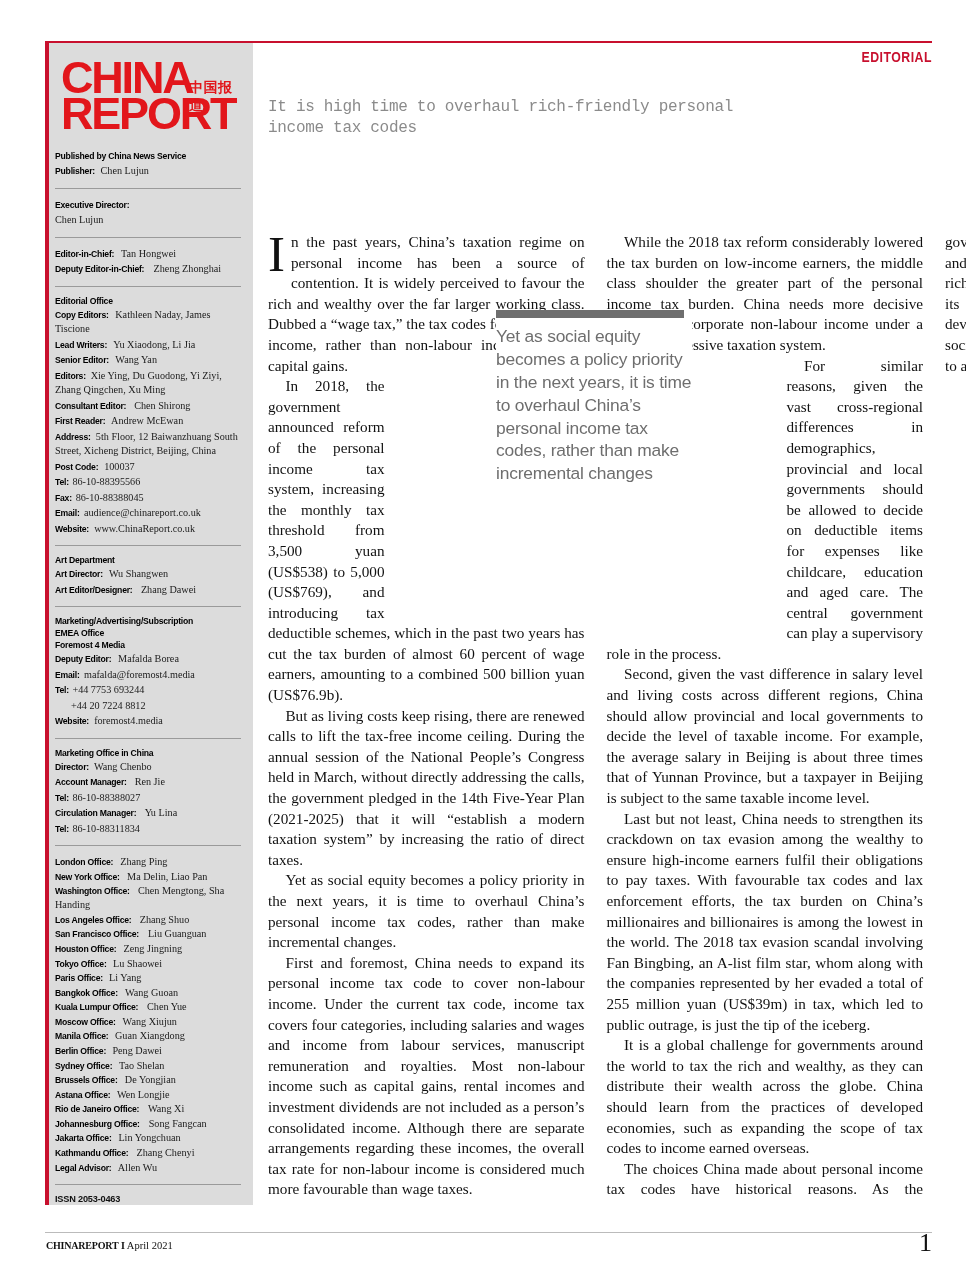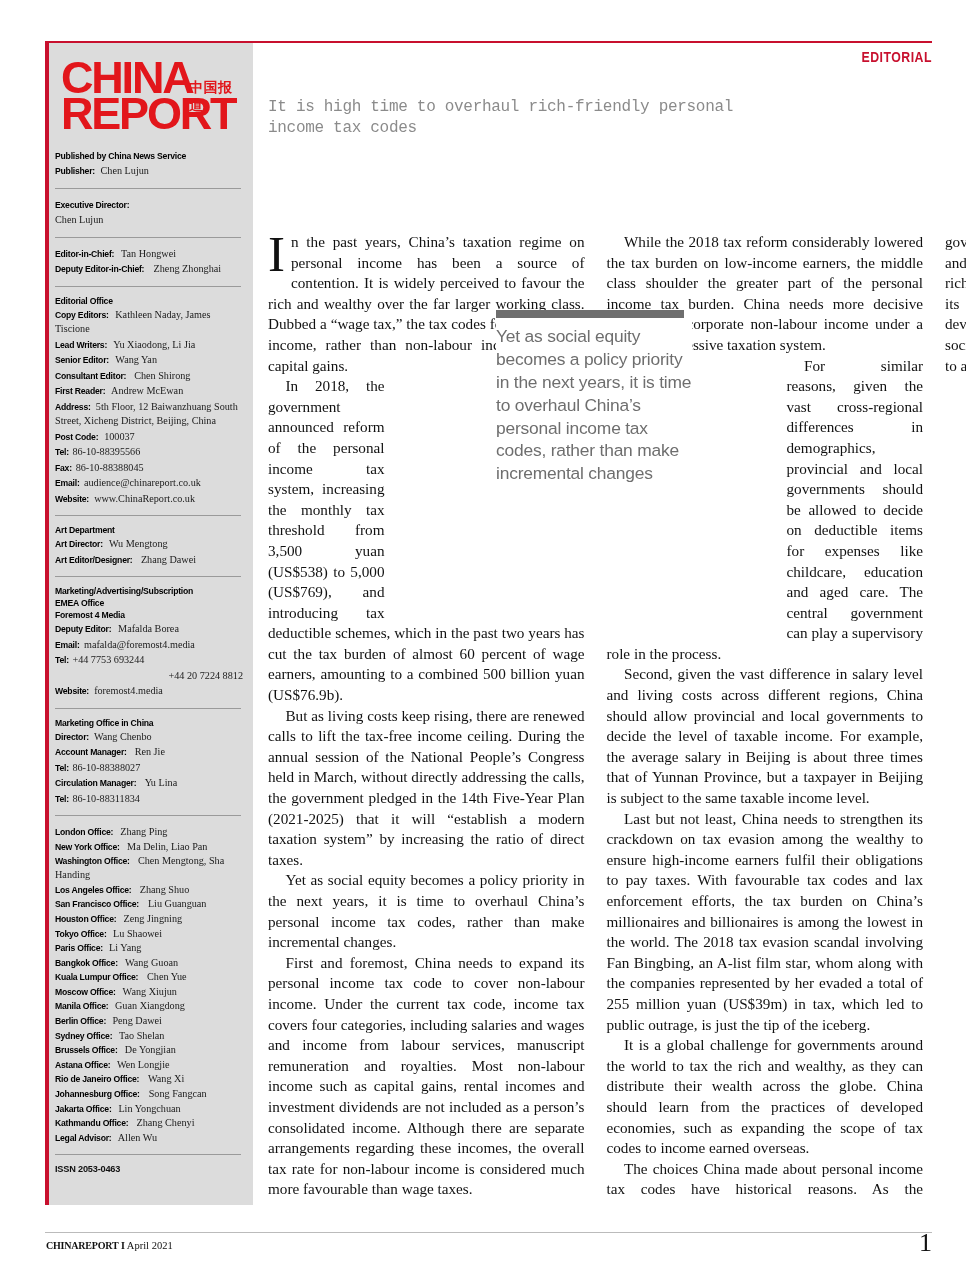--- a/index.html
+++ b/index.html
@@ -309,6 +309,7 @@
         <div class="sb-row"><span class="sb-lab">Copy Editors:</span> <span class="sb-val">Kathleen Naday, James Tiscione</span></div>
         <div class="sb-row"><span class="sb-lab">Lead Writers:</span> <span class="sb-val">Yu Xiaodong, Li Jia</span></div>
         <div class="sb-row"><span class="sb-lab">Senior Editor:</span> <span class="sb-val">Wang Yan</span></div>
+        <div class="sb-row"><span class="sb-lab">Editors:</span> <span class="sb-val">Xie Ying, Du Guodong, Yi Ziyi, Zhang Qingchen, Xu Ming</span></div>
         <div class="sb-row"><span class="sb-lab">Consultant Editor:</span> <span class="sb-val">Chen Shirong</span></div>
         <div class="sb-row"><span class="sb-lab">First Reader:</span> <span class="sb-val">Andrew McEwan</span></div>
         <div class="sb-row"><span class="sb-lab">Address:</span> <span class="sb-val">5th Floor, 12 Baiwanzhuang South Street, Xicheng District, Beijing, China</span></div>

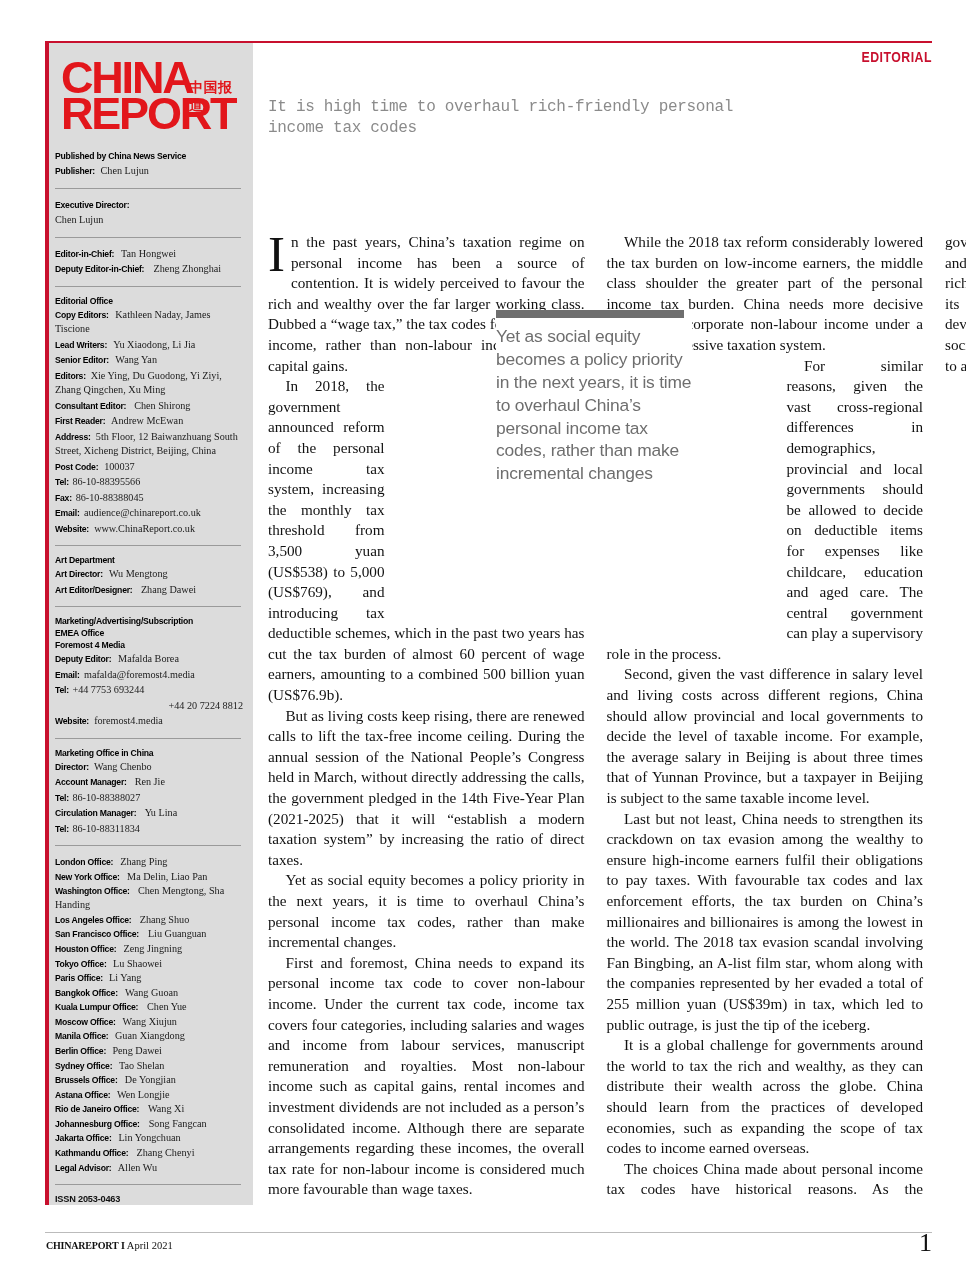--- a/index.html
+++ b/index.html
@@ -324,7 +324,7 @@
 
       <div class="sb-block">
         <div class="sb-head">Art Department</div>
-        <div class="sb-row"><span class="sb-lab">Art Director:</span> <span class="sb-val">Wu Mengtong</span></div>
+        <div class="sb-row"><span class="sb-lab">Art Director:</span> <span class="sb-val">Wu Shangwen</span></div>
         <div class="sb-row"><span class="sb-lab">Art Editor/Designer:</span> <span class="sb-val">Zhang Dawei</span></div>
       </div>
 

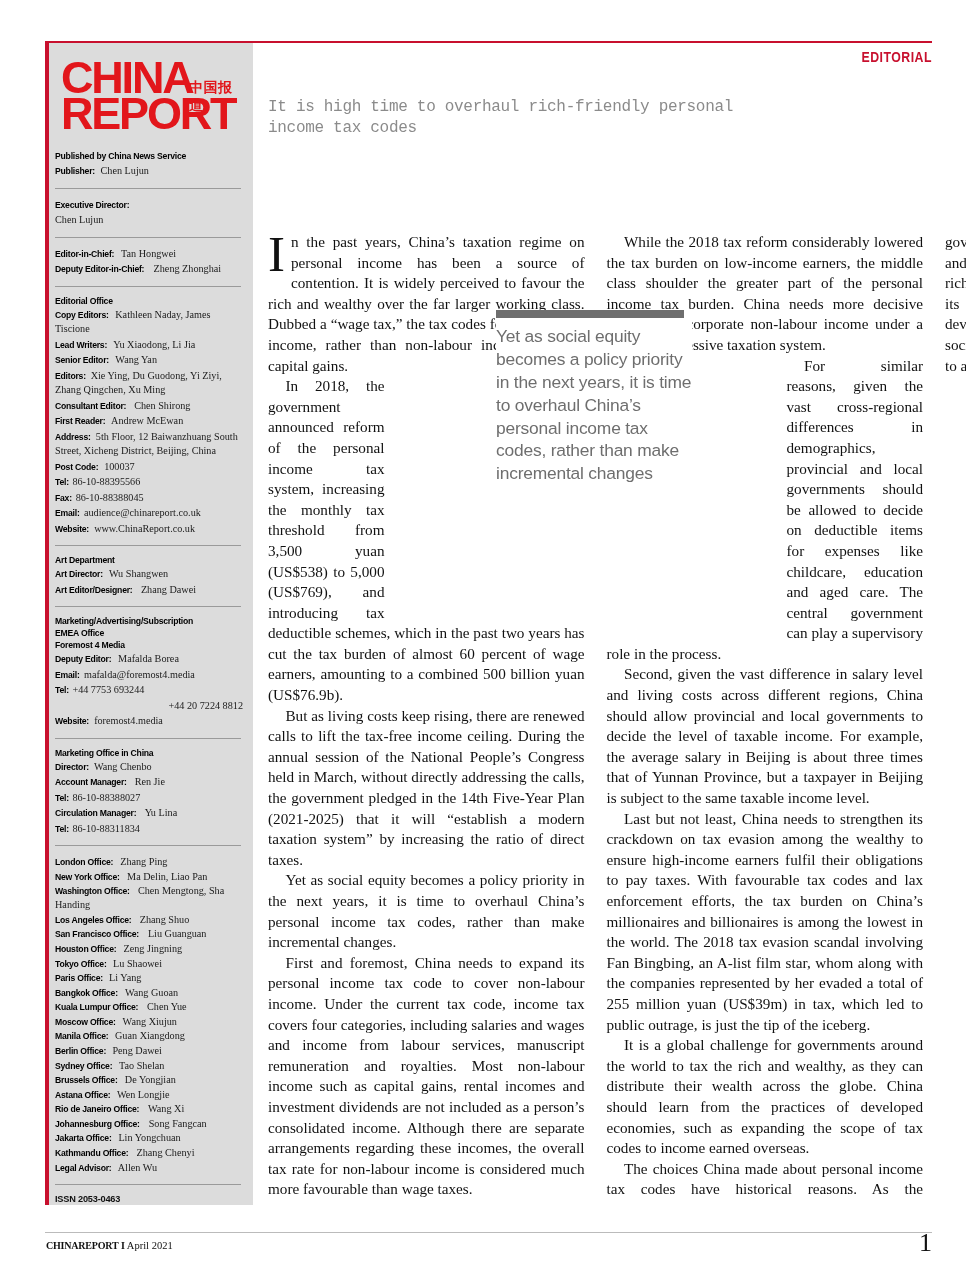--- a/index.html
+++ b/index.html
@@ -138,7 +138,7 @@
     transform-origin: left center;
   }
   .sb-val { font-size: 10.2px; }
-  .sb-indent { padding-left: 16px; text-align: right; }
+  .sb-indent { padding-left: 16px; }
   .issn {
     font-family: "Liberation Sans", sans-serif;
     font-weight: bold;

